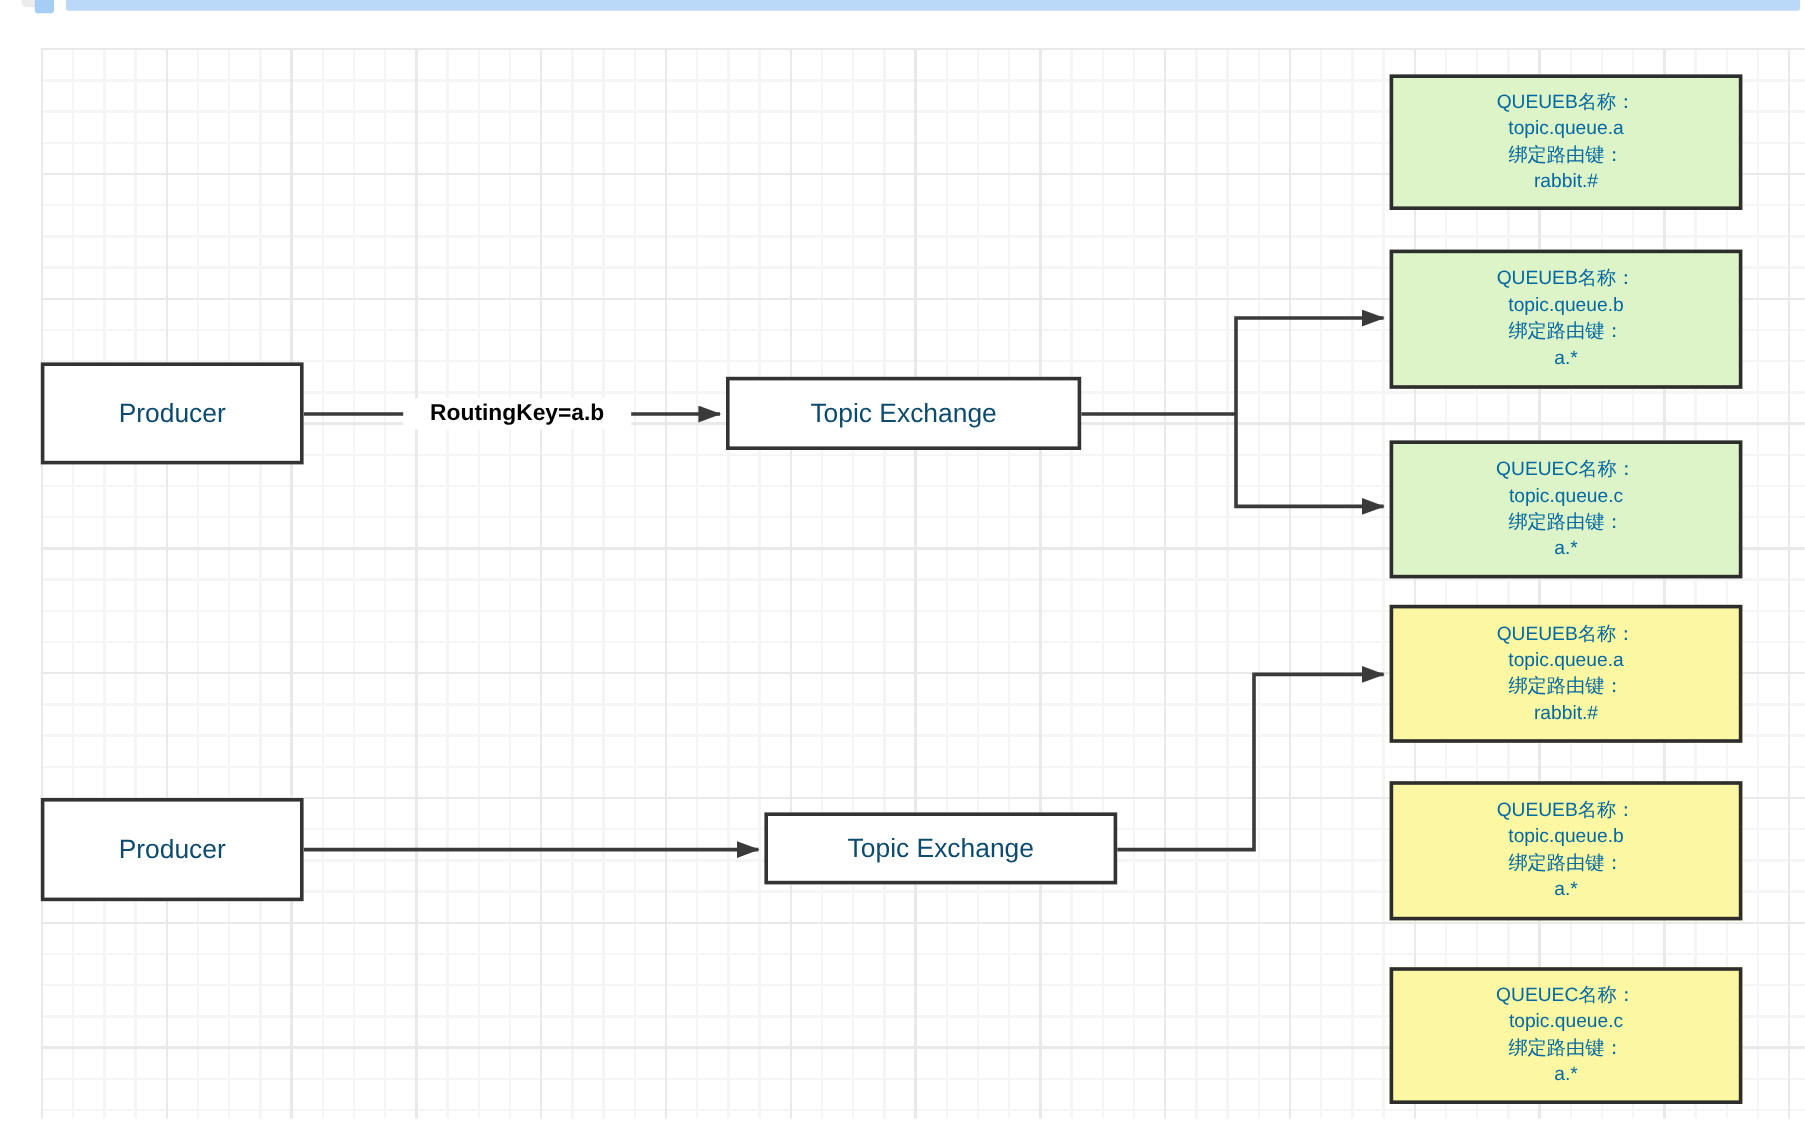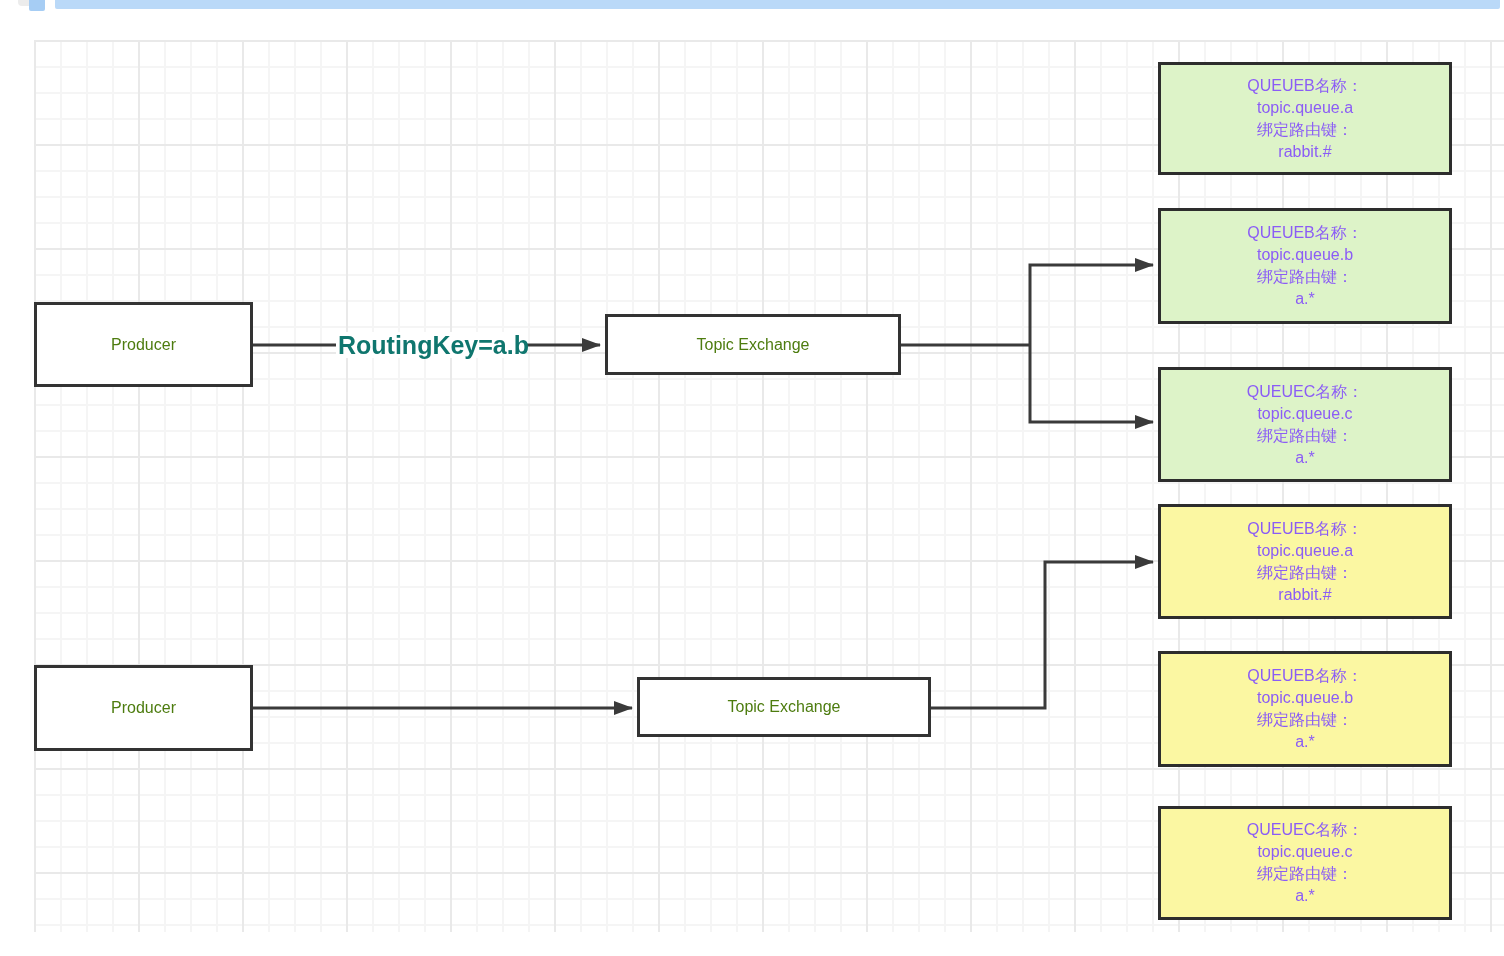--- a/index.html
+++ b/index.html
@@ -57,7 +57,7 @@
     position: absolute; left: 1158px; width: 294px;
     border: 3px solid #2d2d2d;
     display: flex; flex-direction: column; align-items: center; justify-content: center;
-    color: #8b5cf6; font-size: 16px; line-height: 22px; text-align: right;
+    color: #0369a1; font-size: 16px; line-height: 22px; text-align: right;
   }
   .q1 { top: 62px;  height: 113px; }
   .q2 { top: 208px; height: 116px; }

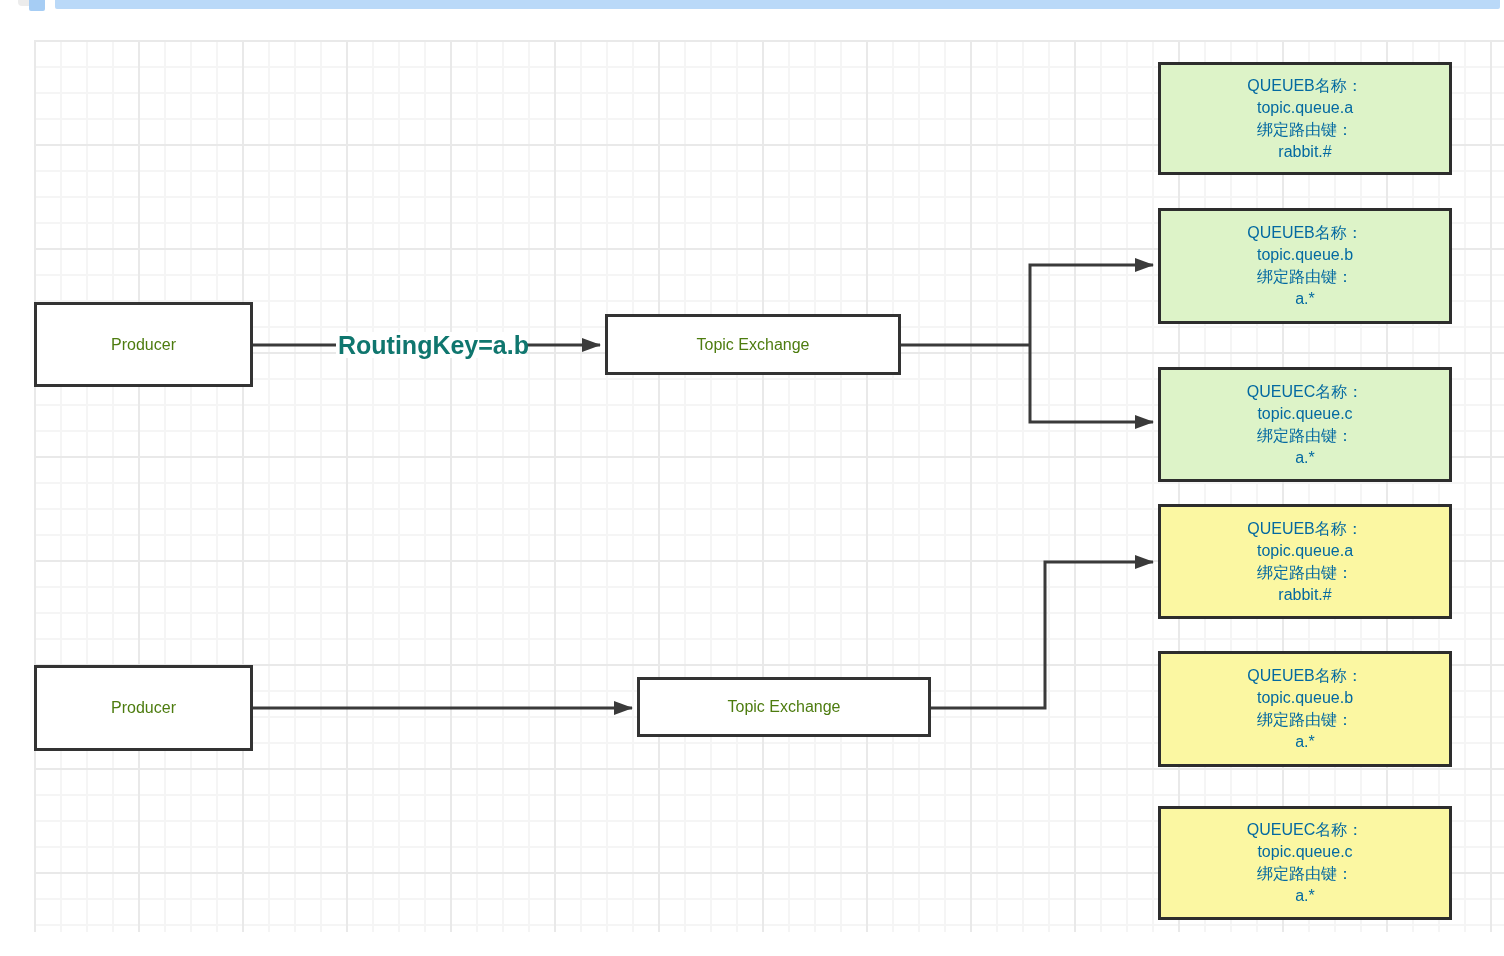--- a/index.html
+++ b/index.html
@@ -45,7 +45,7 @@
     border: 3px solid #333333;
     background: #ffffff;
     display: flex; align-items: center; justify-content: center;
-    color: #4d7c0f; font-size: 16px;
+    color: #0c4a6e; font-size: 22px;
   }
 
   .producer-1 { left: 34px;  top: 302px; width: 219px; height: 85px; }

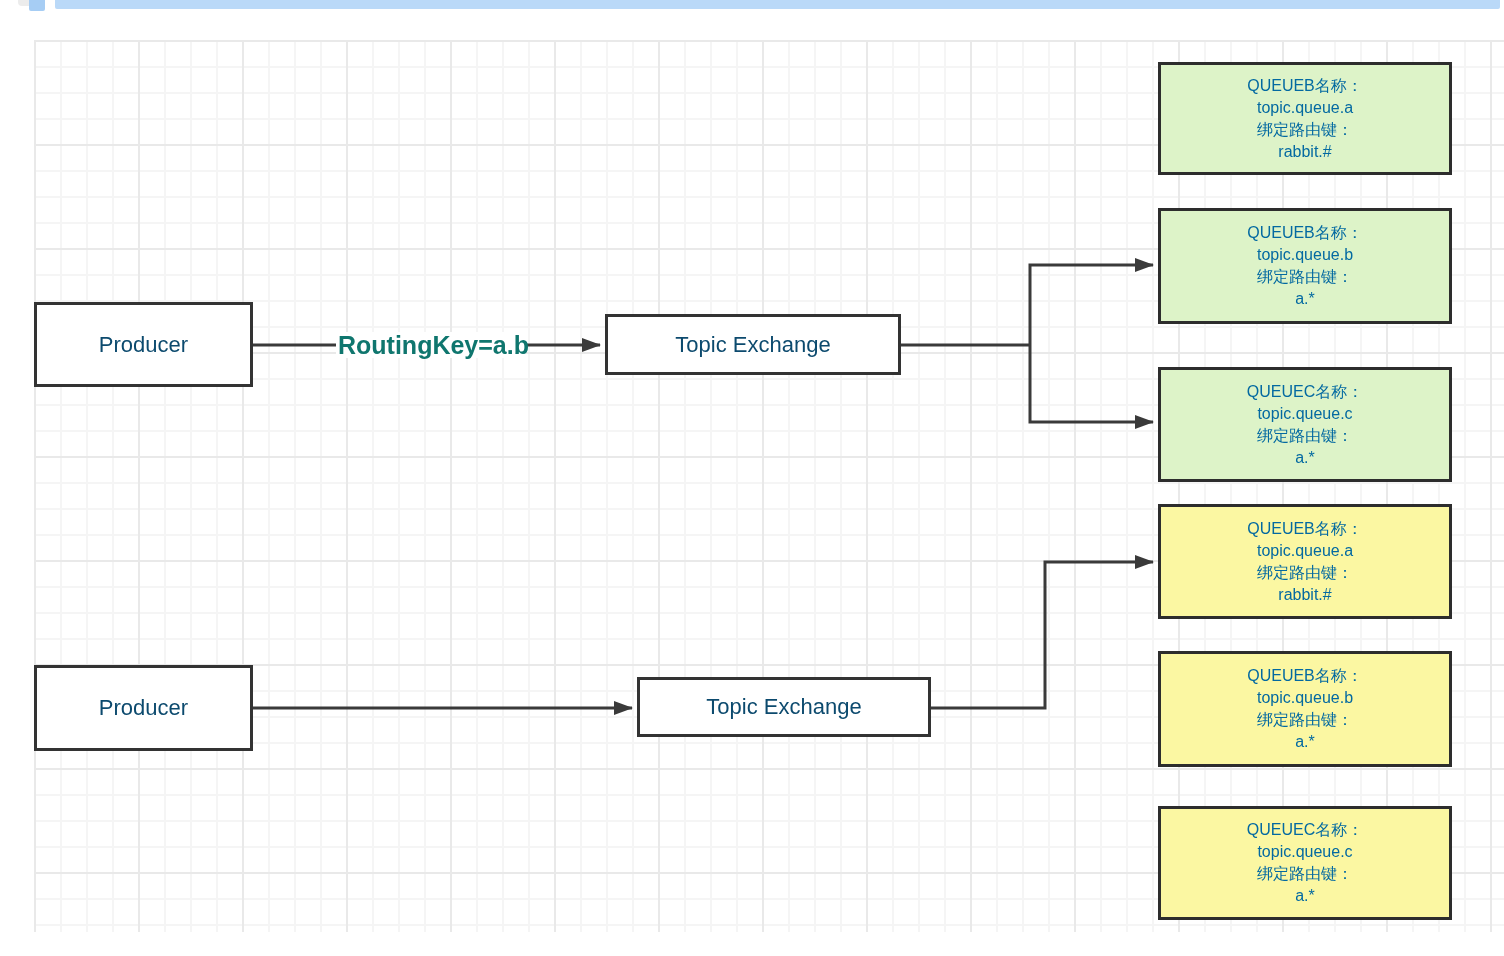--- a/index.html
+++ b/index.html
@@ -69,7 +69,7 @@
   .line-label {
     position: absolute;
     background: #ffffff;
-    color: #0f766e; font-weight: bold; font-size: 25px;
+    color: #000000; font-weight: bold; font-size: 19px;
     text-align: center; white-space: nowrap;
     padding: 0 2px;
   }

